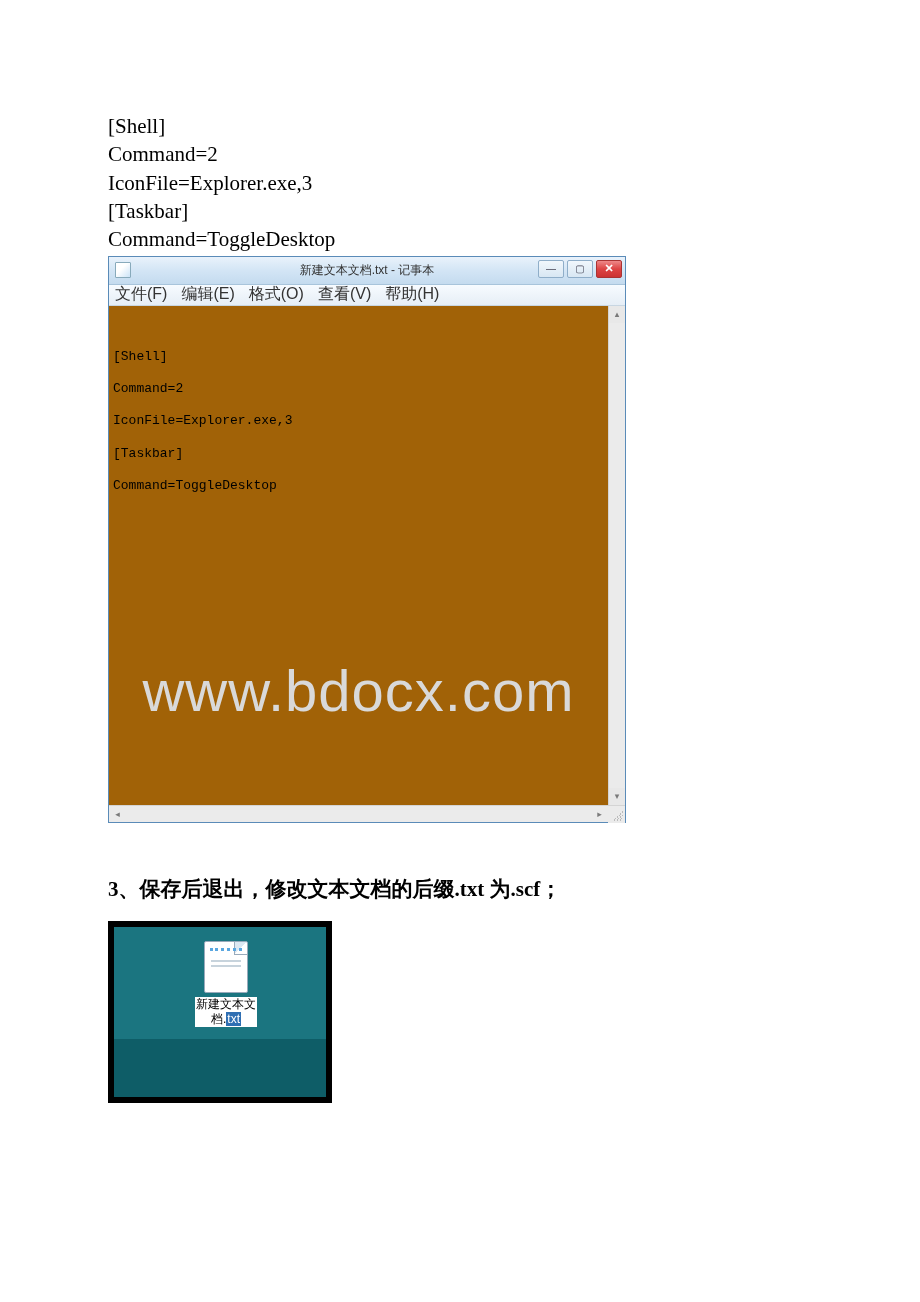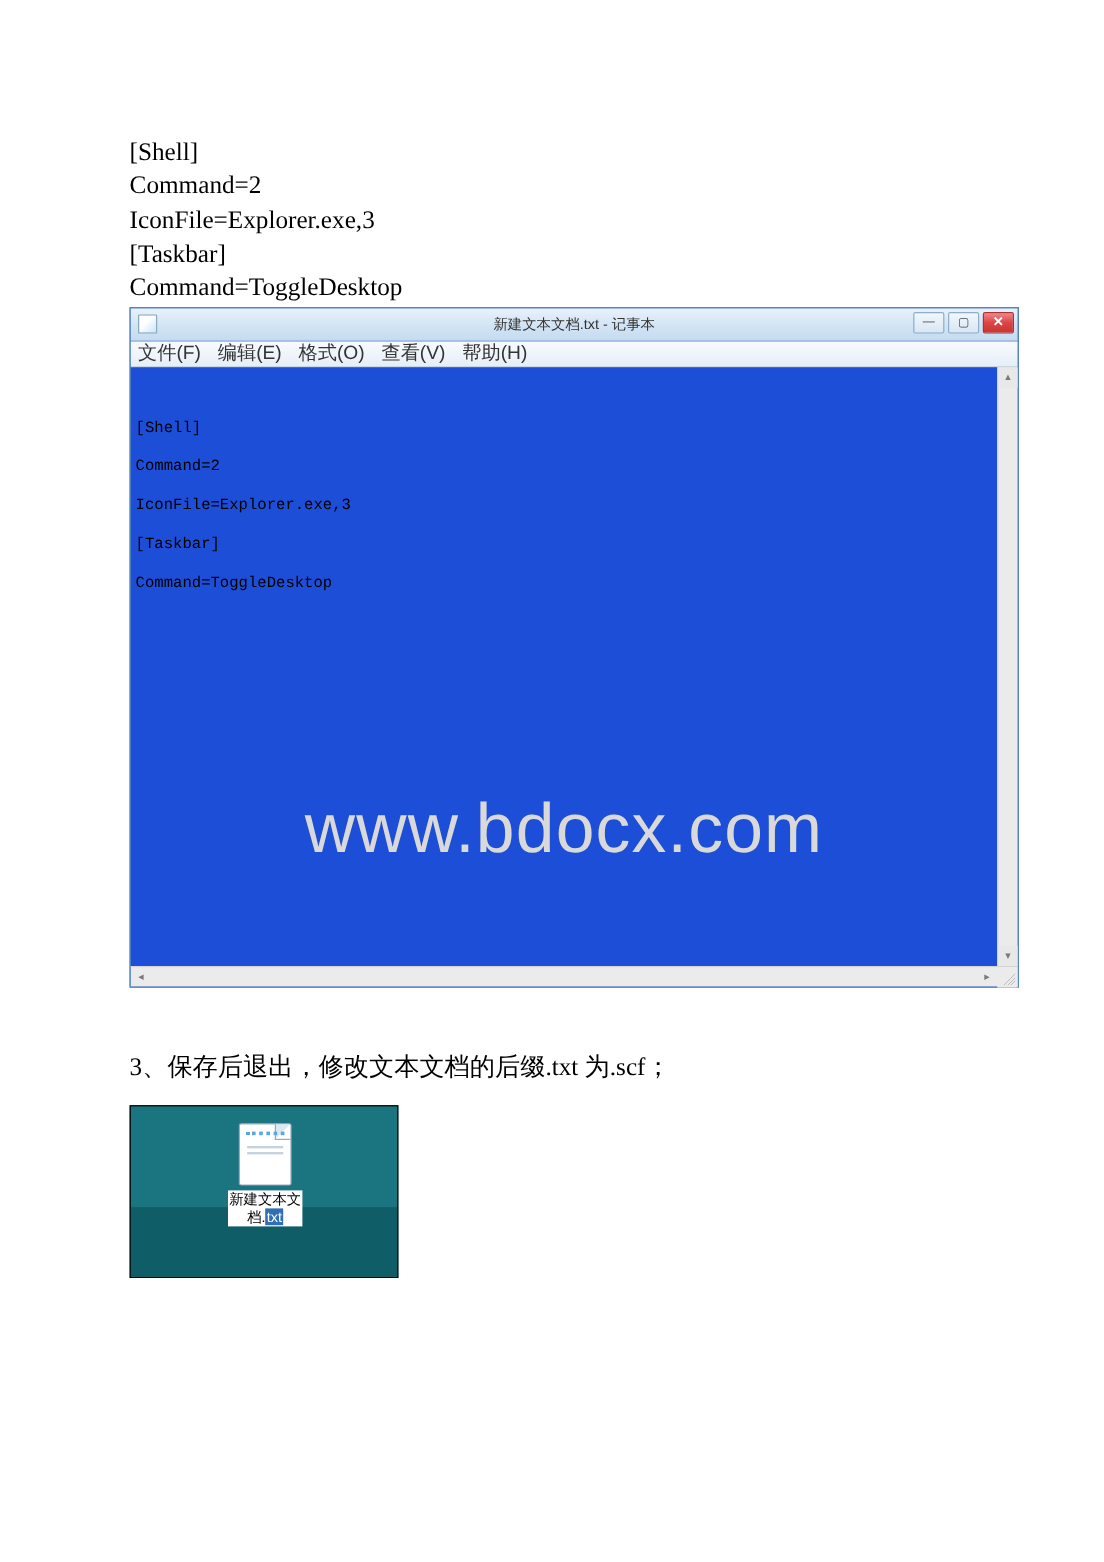--- a/index.html
+++ b/index.html
@@ -23,9 +23,9 @@
 
     
     .notepad-window {
-      width: 741px;
+      width: 518px;
       border: 1px solid #5a8bb8;
-      background: #1d4ed8;
+      background: #a16207;
       font-family: "Microsoft YaHei", SimSun, Arial, sans-serif;
       position: relative;
       margin-top: 2px;

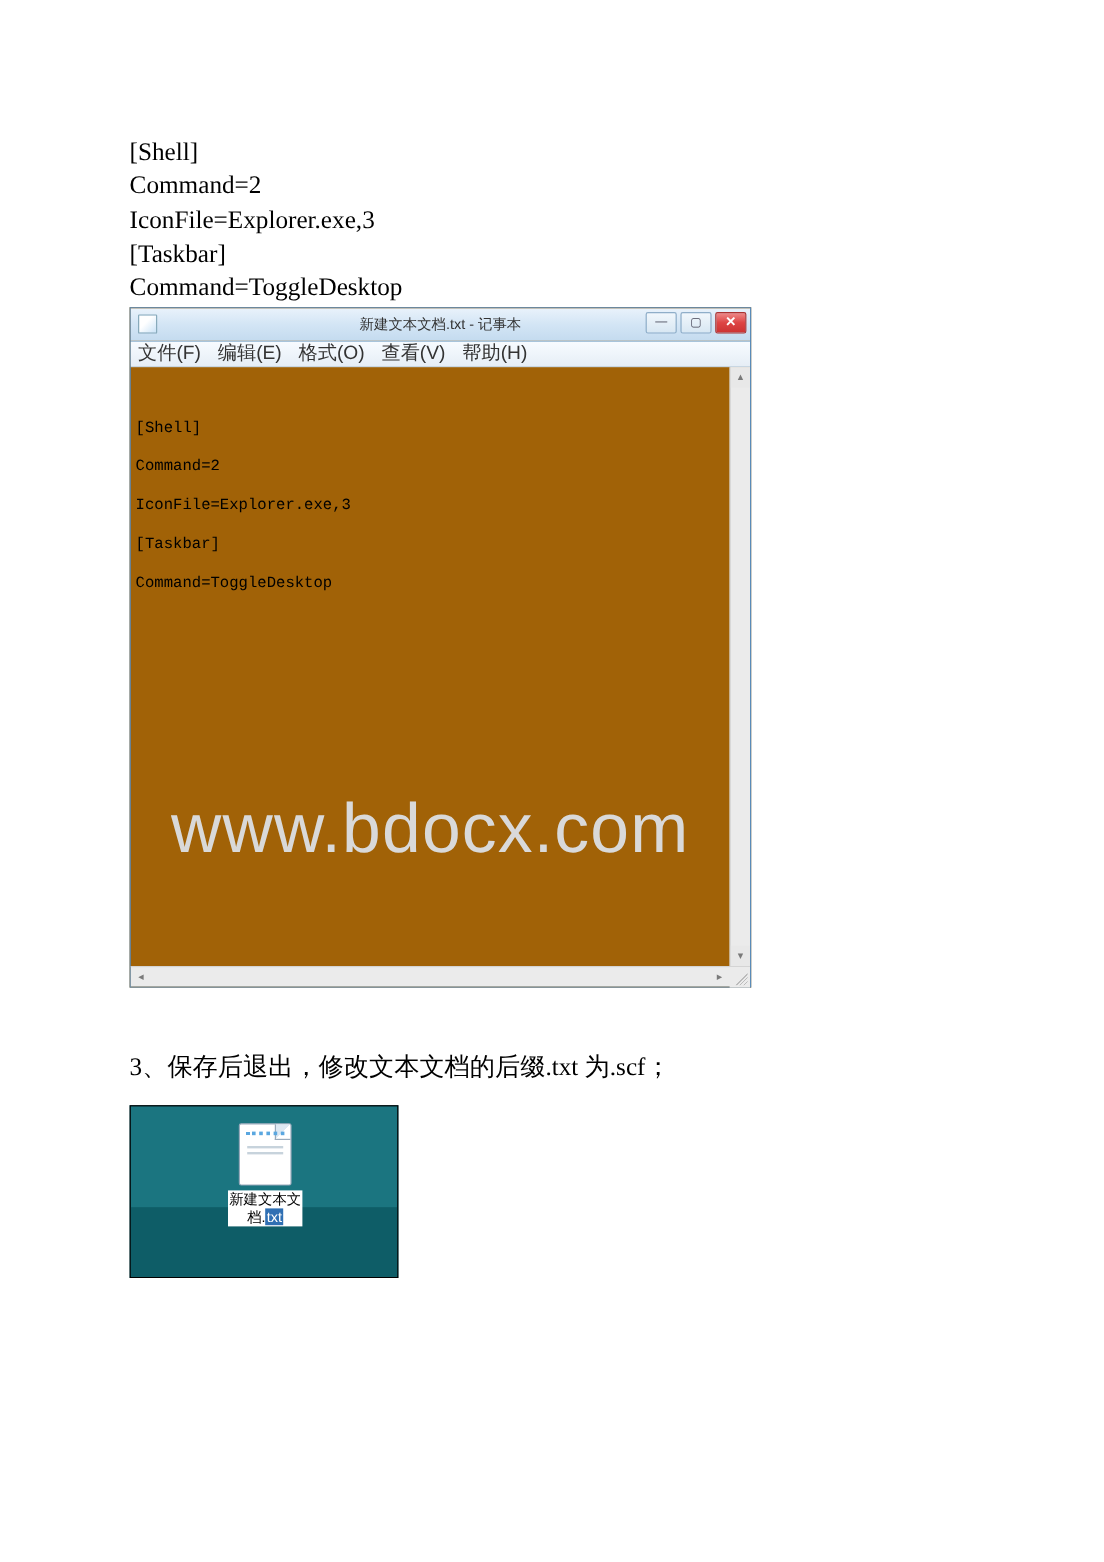--- a/index.html
+++ b/index.html
@@ -180,6 +180,7 @@
       font-size: 21px;
       color: #000;
       font-family: SimSun, "Times New Roman", serif;
+      font-weight: bold;
     }
 
     

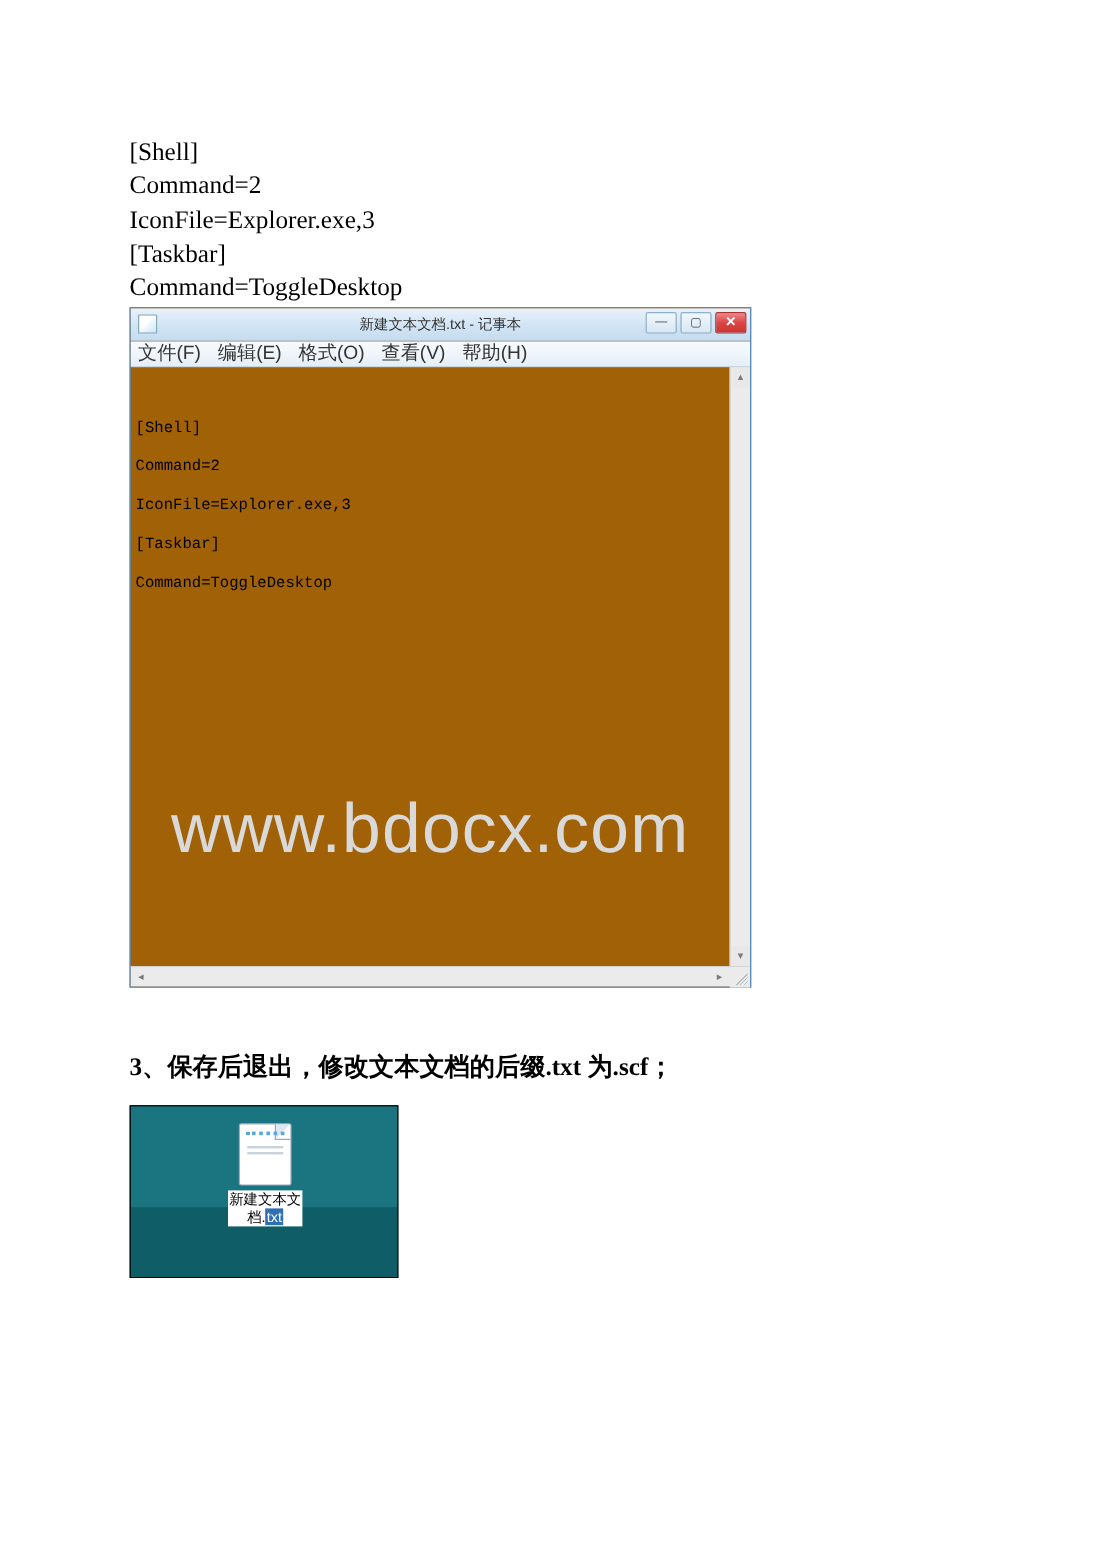--- a/index.html
+++ b/index.html
@@ -186,10 +186,10 @@
     
     .desktop-shot {
       width: 224px;
-      height: 144px;
+      height: 182px;
       margin-top: 18px;
       background: #1b7580;
-      border: 1px solid #000000;
+      border: 6px solid #000000;
       position: relative;
       overflow: hidden;
     }

